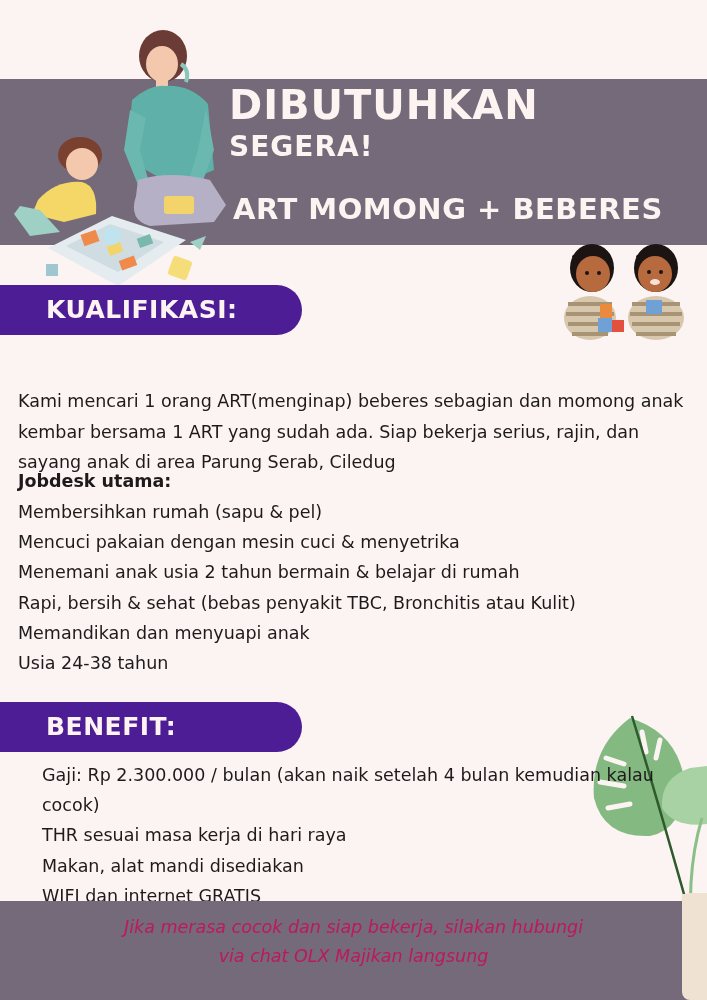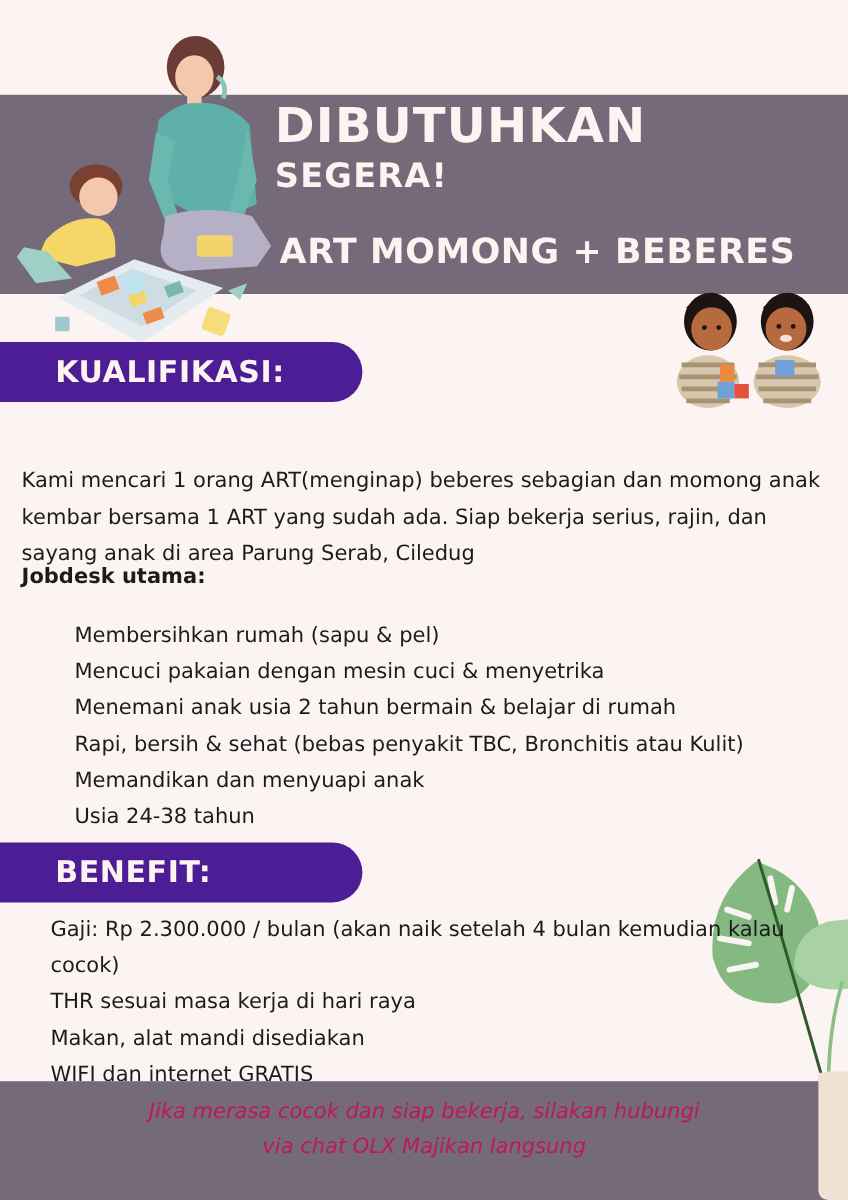--- a/index.html
+++ b/index.html
@@ -53,7 +53,7 @@
     }
     .intro { top: 342px; margin-top: 44px; }
     .jobdesk-title { position: absolute; left: 18px; top: 466px; font-size: 17.5px; font-weight: bold; line-height: 30px; }
-    .jobdesk-list { position: absolute; left: 18px; top: 515px; list-style: none; margin-left: 44px; }
+    .jobdesk-list { position: absolute; left: 18px; top: 497px; list-style: none; }
     .jobdesk-list li, .benefit-list li { font-size: 17.5px; line-height: 30.2px; white-space: nowrap; }
     .benefit-list { position: absolute; left: 18px; top: 760px; list-style: none; width: 620px; margin-left: 24px; }
     .benefit-list li.wrap { white-space: normal; }

